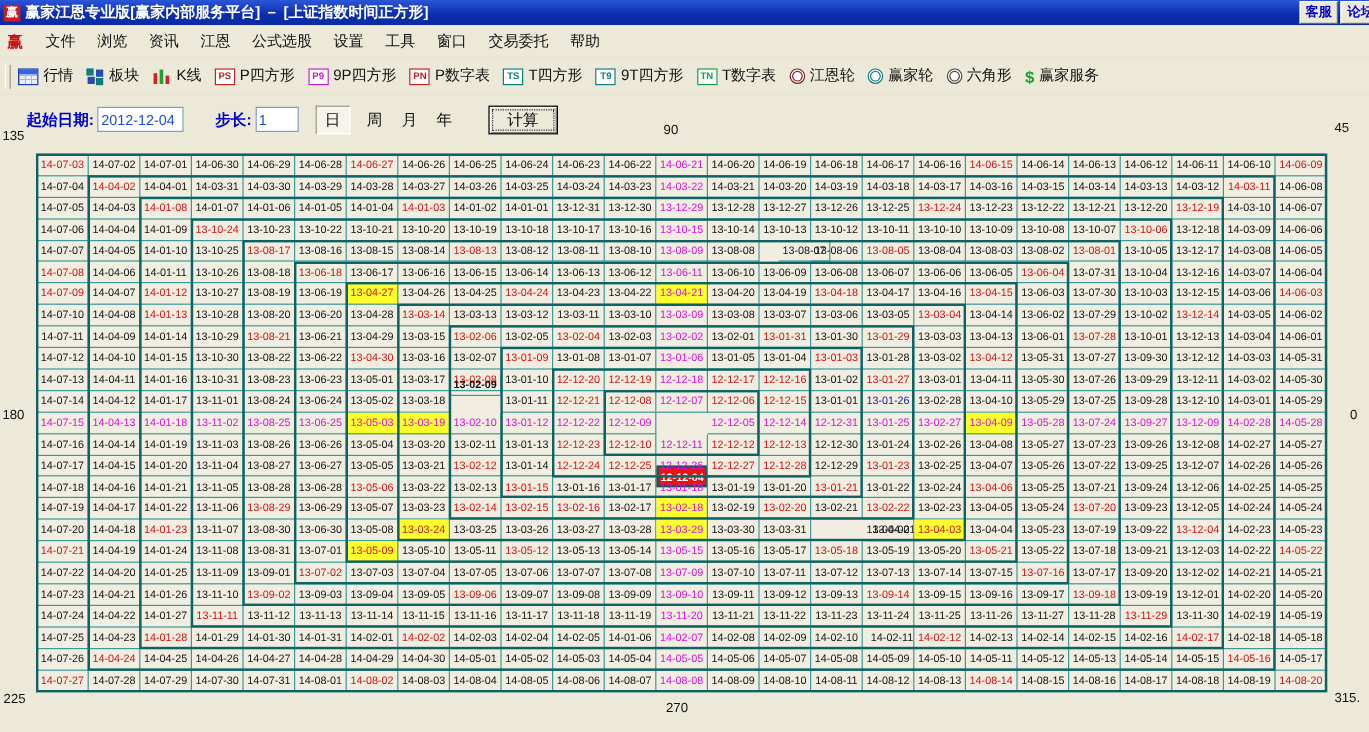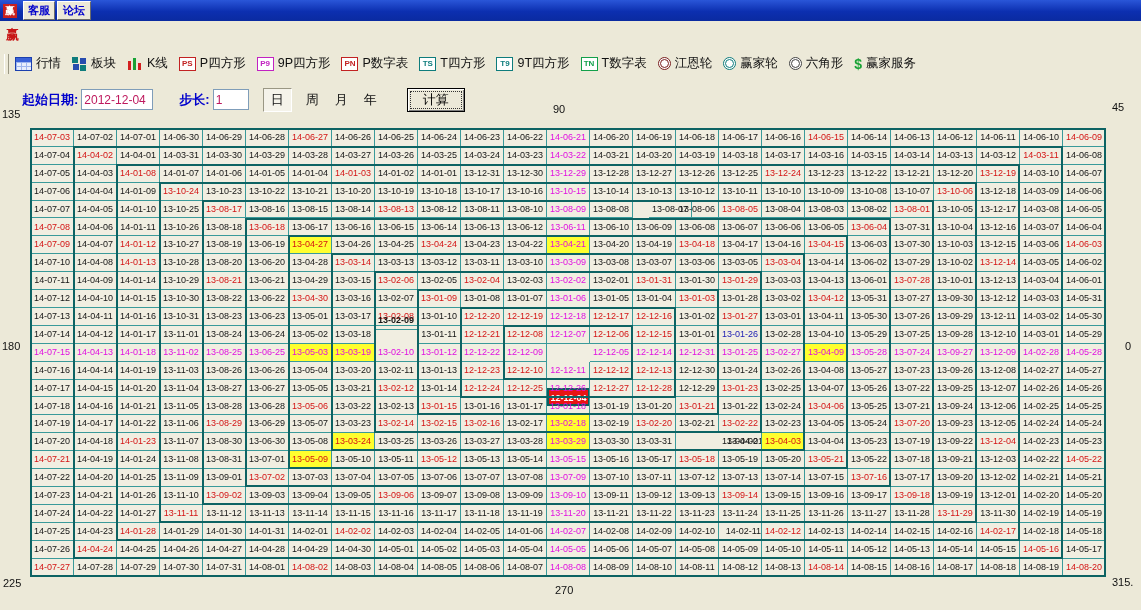--- a/index.html
+++ b/index.html
@@ -73,6 +73,7 @@
 
 <div class="titlebar">
   <div class="appicon">赢</div>
+  <div class="apptitle">赢家江恩专业版[赢家内部服务平台] － [上证指数时间正方形]</div>
   <div class="tbtn">客服</div>
   <div class="tbtn" style="width:32px;margin-right:-10px;">论坛</div>
 </div>

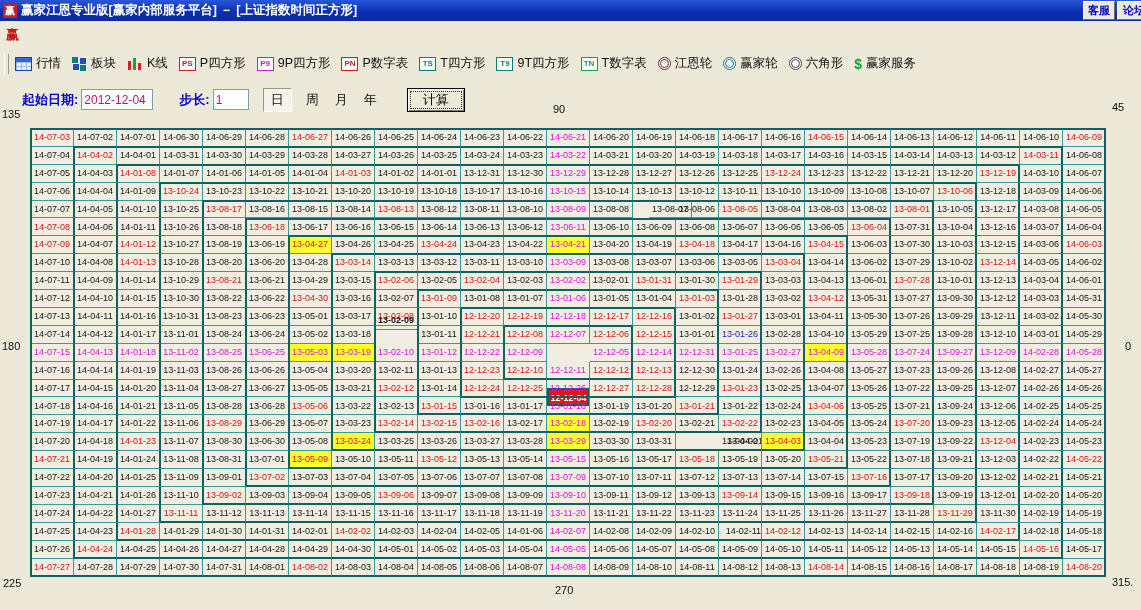--- a/index.html
+++ b/index.html
@@ -80,6 +80,18 @@
 
 <div class="menubar">
   <span class="mlogo">赢</span>
+  <span style="display:flex;">
+      <span class="mitem">文件</span>
+      <span class="mitem">浏览</span>
+      <span class="mitem">资讯</span>
+      <span class="mitem">江恩</span>
+      <span class="mitem">公式选股</span>
+      <span class="mitem">设置</span>
+      <span class="mitem">工具</span>
+      <span class="mitem">窗口</span>
+      <span class="mitem">交易委托</span>
+      <span class="mitem">帮助</span>
+    </span>
 </div>
 
 <div class="toolbar">

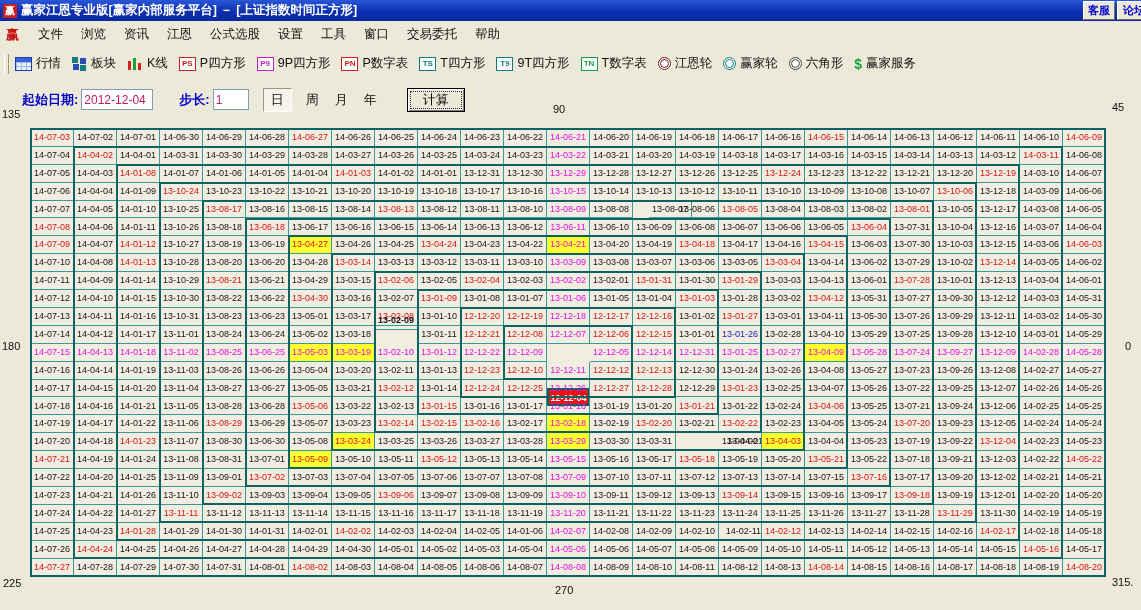--- a/index.html
+++ b/index.html
@@ -44,7 +44,7 @@
     display:flex;align-items:center;}
   .clabel{color:#0000cc;font-size:13px;font-weight:bold;white-space:nowrap;}
   .cinput{height:19px;background:#fff;border:1px solid #7f9db9;font-size:12px;
-    color:#be185d;padding:0 2px;font-family:"Liberation Sans",sans-serif;}
+    color:#1d4ed8;padding:0 2px;font-family:"Liberation Sans",sans-serif;}
   .unit{font-size:13px;color:#111;margin:0 8px;}
   .unit.sel{background:#f5f3ea;border:1px solid #9a9784;border-right-color:#fff;
     border-bottom-color:#fff;padding:2px 7px;margin:0 6px 0 0;}

